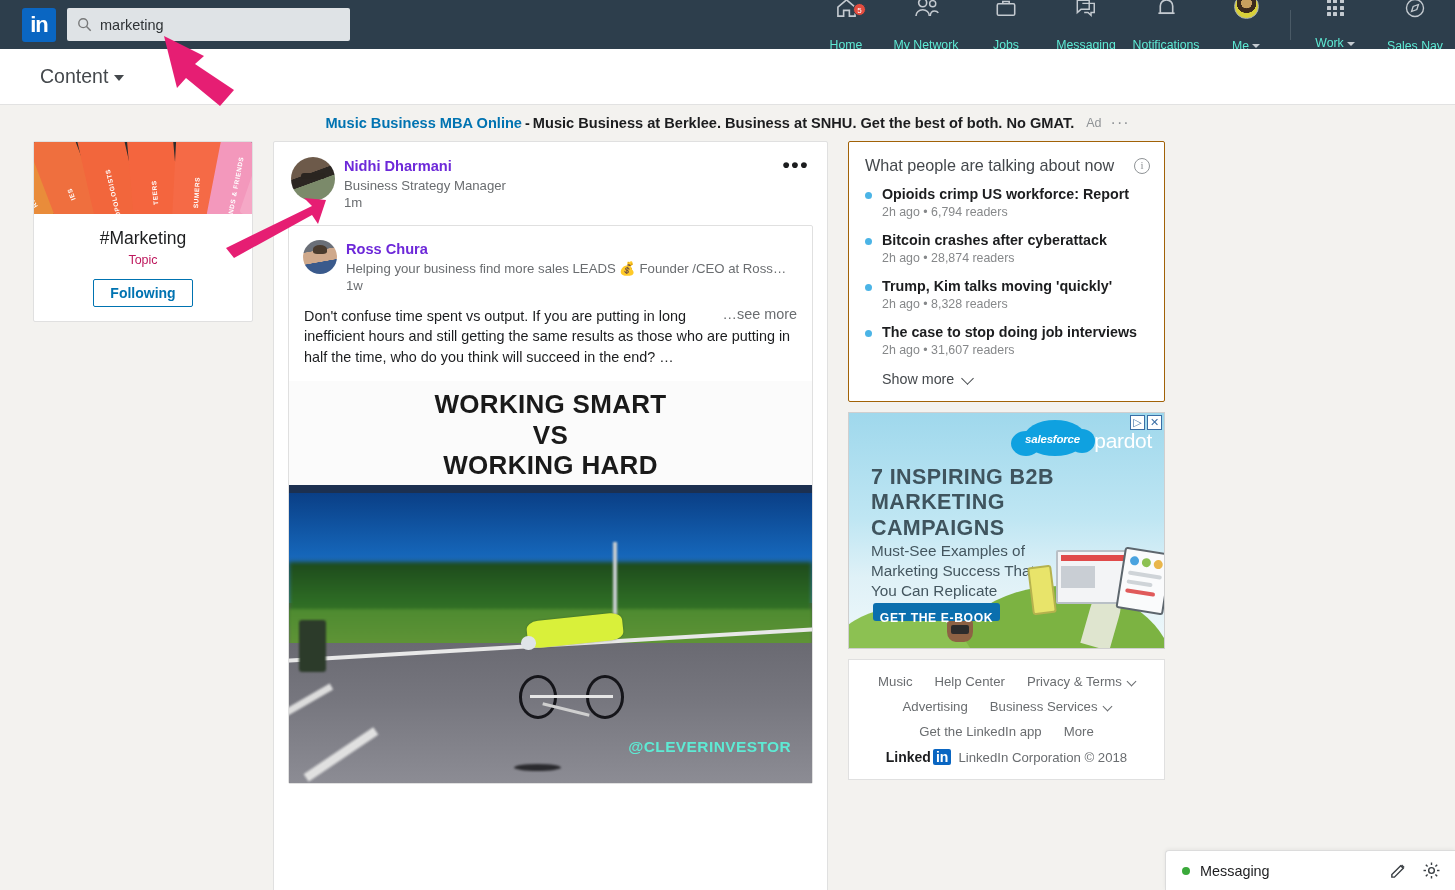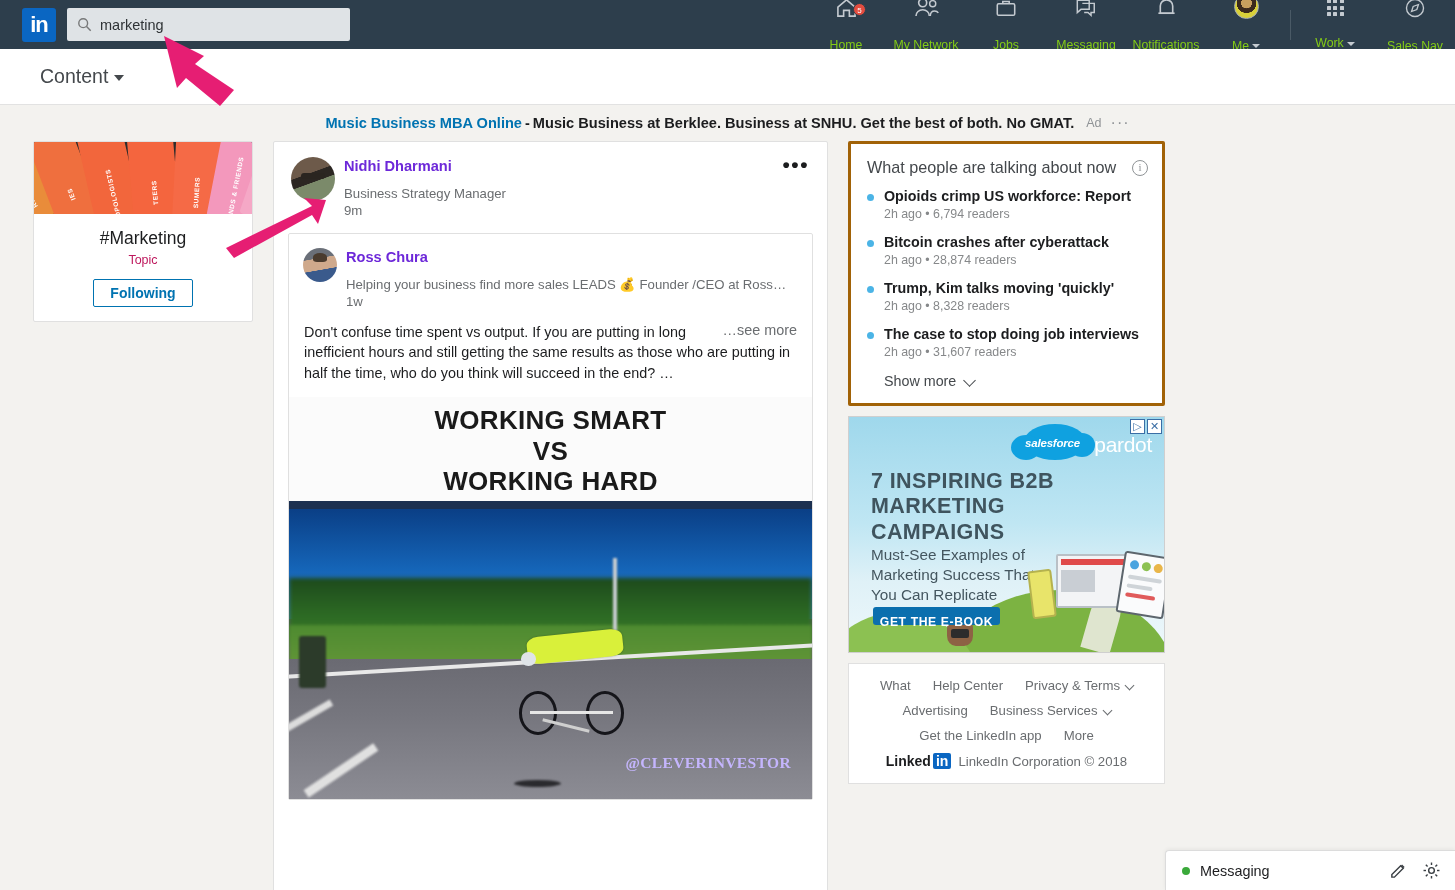--- a/index.html
+++ b/index.html
@@ -49,7 +49,7 @@
     color: #b9c0c7; position: relative; cursor: pointer;
   }
   .navitem .glyph { height: 22px; display:flex; align-items:flex-end; justify-content:center; }
-  .navitem .nlabel { font-size: 12.3px; margin-top: 20px; white-space: nowrap; color:#84cc16; }
+  .navitem .nlabel { font-size: 12.3px; margin-top: 20px; white-space: nowrap; color:#5eead4; }
   .badge {
     position: absolute; top: 3px; left: 47px;
     width: 13px; height: 13px; border-radius: 50%;

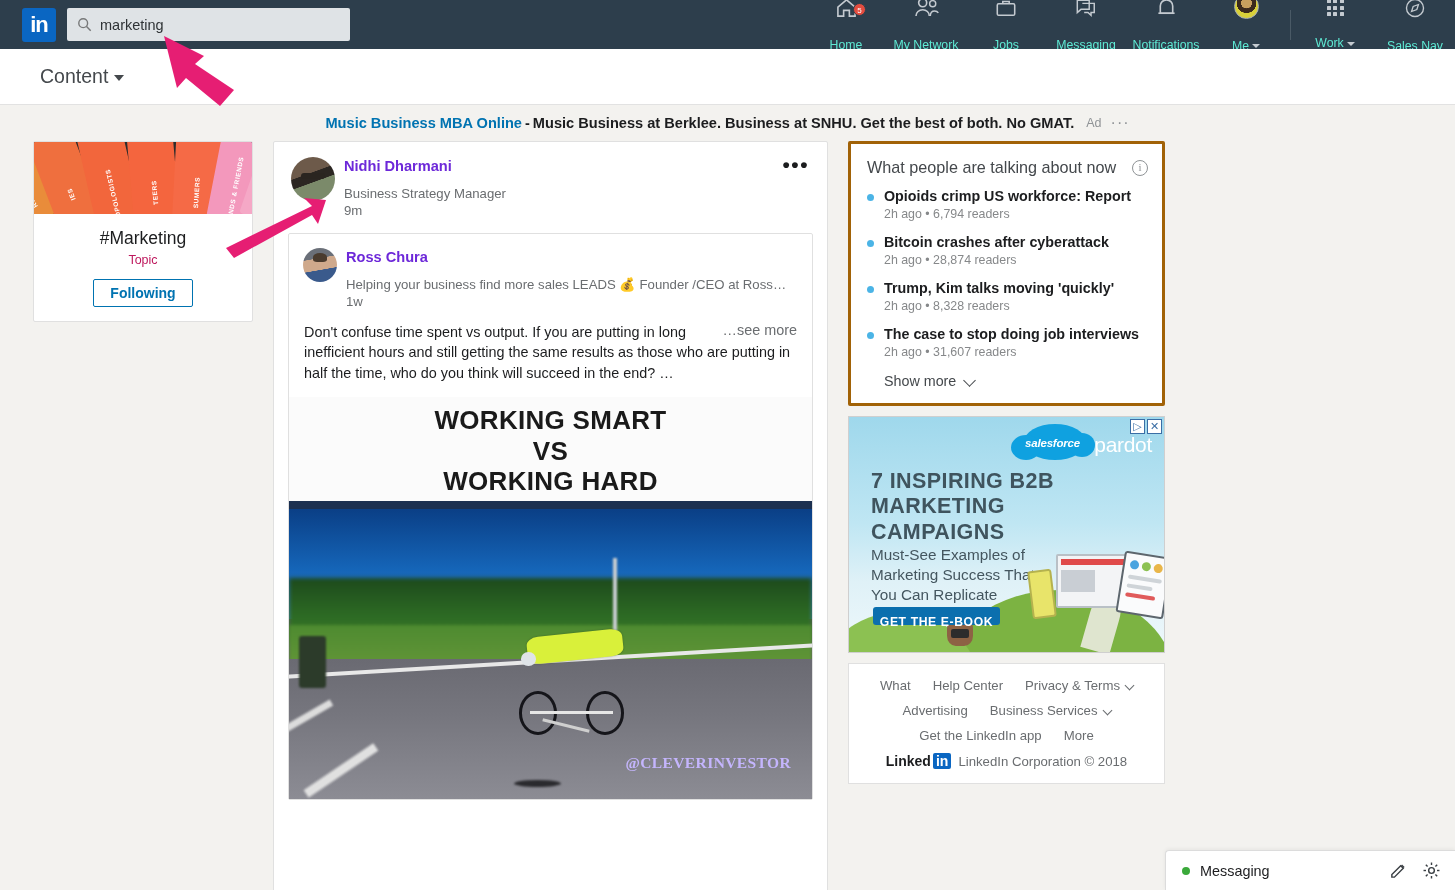--- a/index.html
+++ b/index.html
@@ -227,7 +227,7 @@
 
   
   .rightcol { position: absolute; top: 141px; left: 848px; width: 317px; }
-  .card { background:#fff; border:3px solid #a16207; border-radius:2px; }
+  .card { background:#fff; border:1px solid #a16207; border-radius:2px; }
   .news-head {
     display:flex; align-items:center; justify-content:space-between;
     padding: 14px 14px 6px 16px;

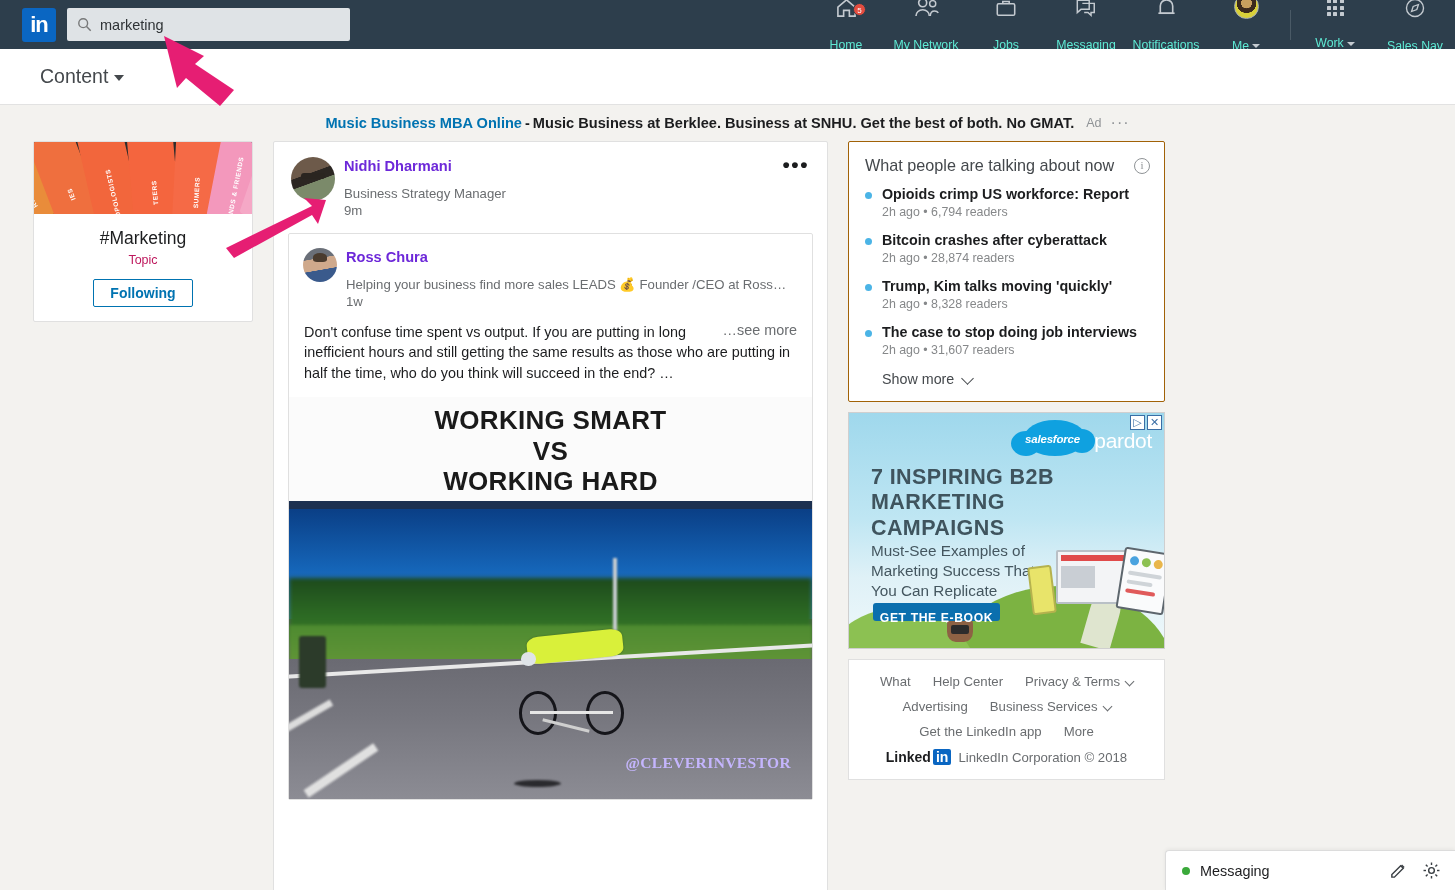--- a/index.html
+++ b/index.html
@@ -154,7 +154,7 @@
   .av-sm { width: 34px; height: 34px; flex: 0 0 34px; }
   .namecol { margin-left: 9px; padding-top: 1px; }
   .pname { font-size: 14.6px; font-weight: bold; color: #6d28d9; }
-  .ptitle { font-size: 13.2px; color: #6a6d70; margin-top: 12px; }
+  .ptitle { font-size: 13.2px; color: #6a6d70; margin-top: 4px; }
   .ptime { font-size: 13.2px; color: #6a6d70; margin-top: 2px; }
   .post-dots {
     position: absolute; right: 18px; top: 18px;

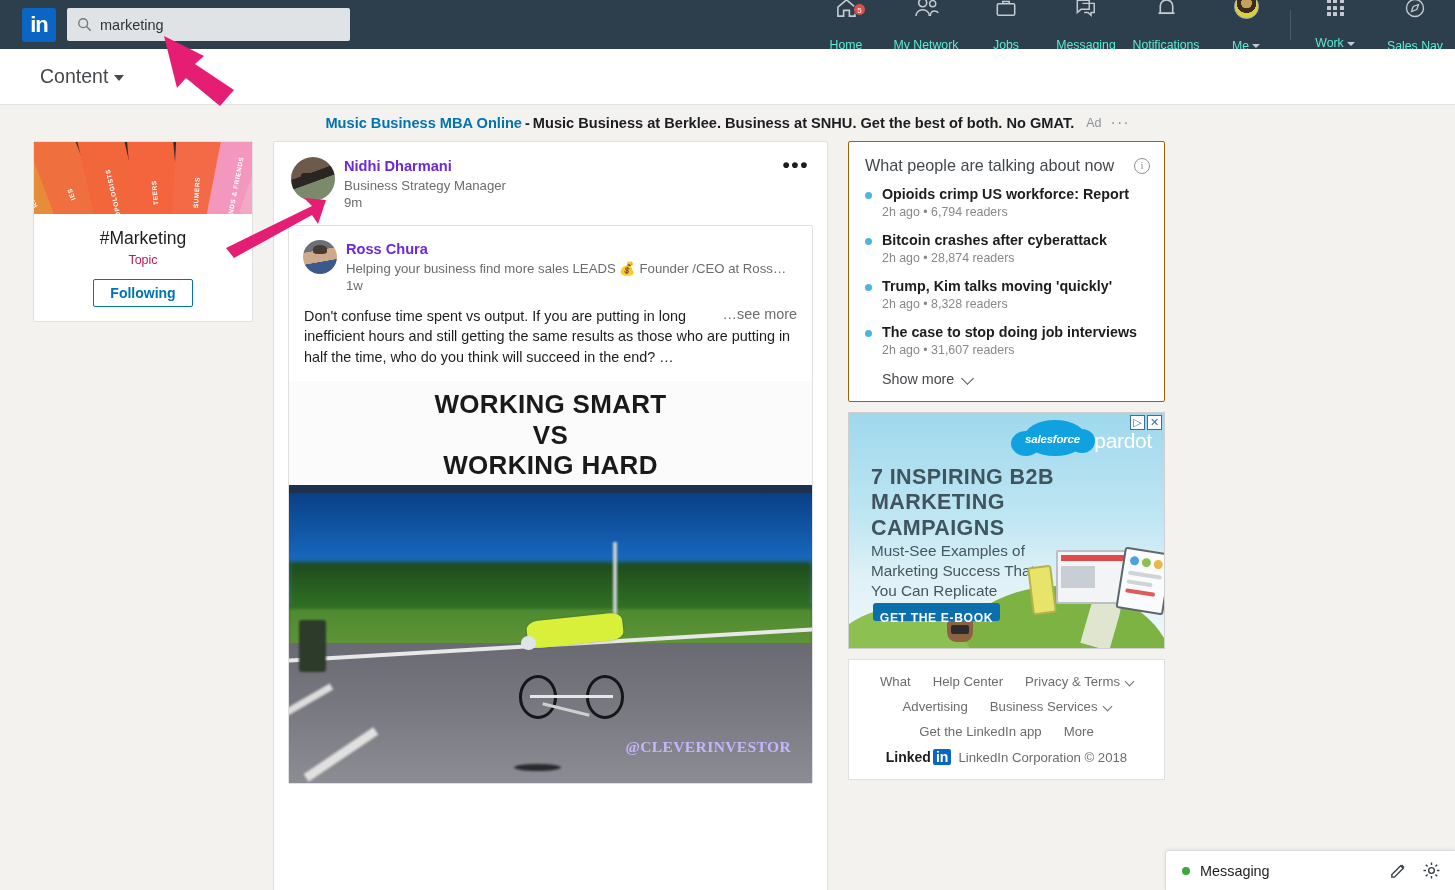--- a/index.html
+++ b/index.html
@@ -542,7 +542,7 @@
       <div class="namecol">
         <div class="pname">Nidhi Dharmani</div>
         <div class="ptitle">Business Strategy Manager</div>
-        <div class="ptime">9m</div>
+        <div class="ptime">1m</div>
       </div>
       <div class="post-dots">•••</div>
     </div>

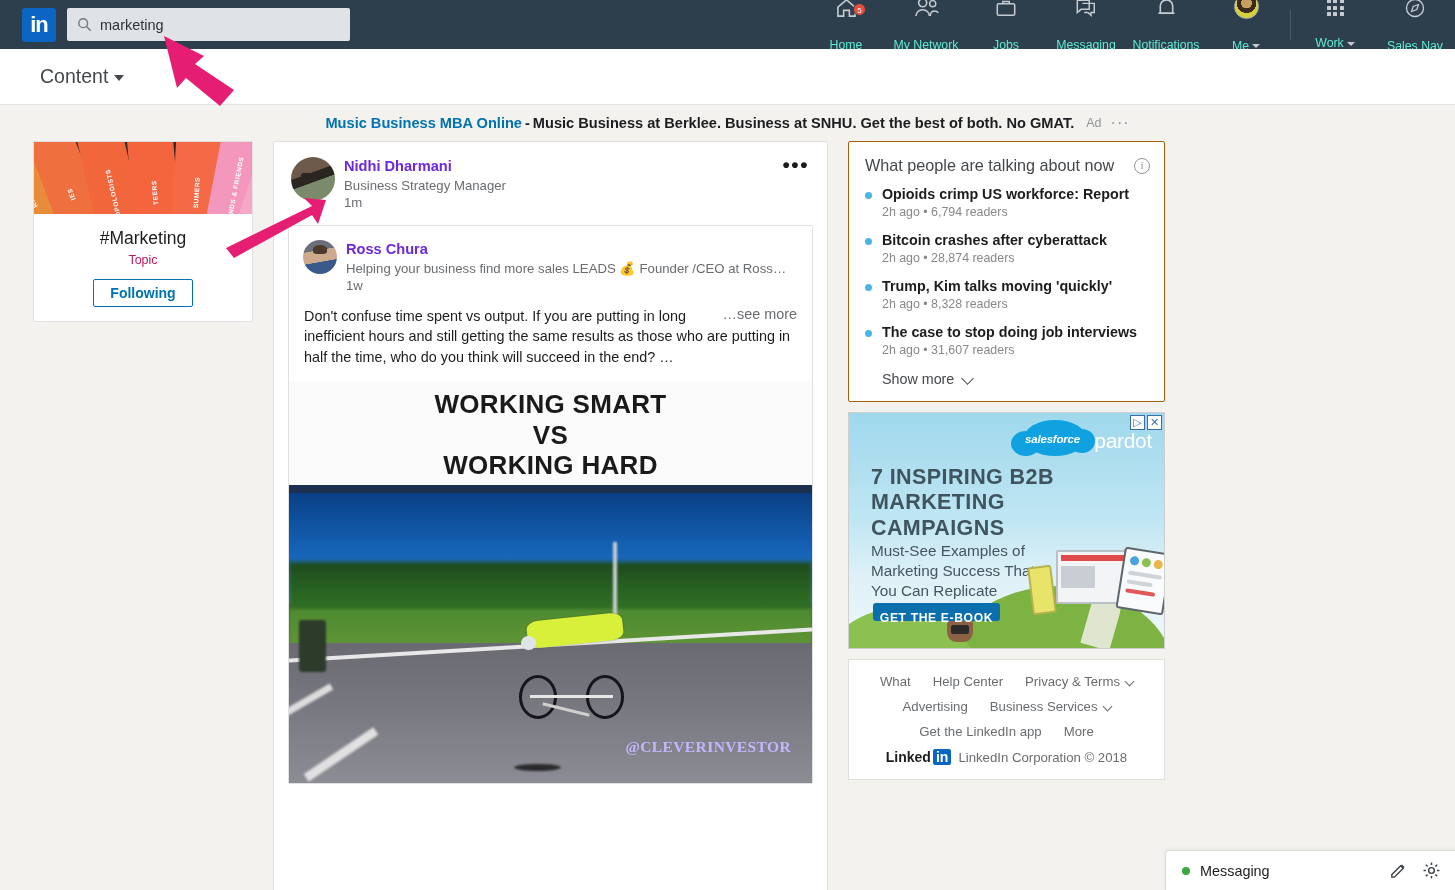--- a/index.html
+++ b/index.html
@@ -659,7 +659,7 @@
 
     <div class="footer">
       <div class="frow">
-        <span class="flink">What</span>
+        <span class="flink">Music</span>
         <span class="flink">Help Center</span>
         <span class="flink">
           <span>Privacy &amp; Terms</span><span class="chev-sm"></span>

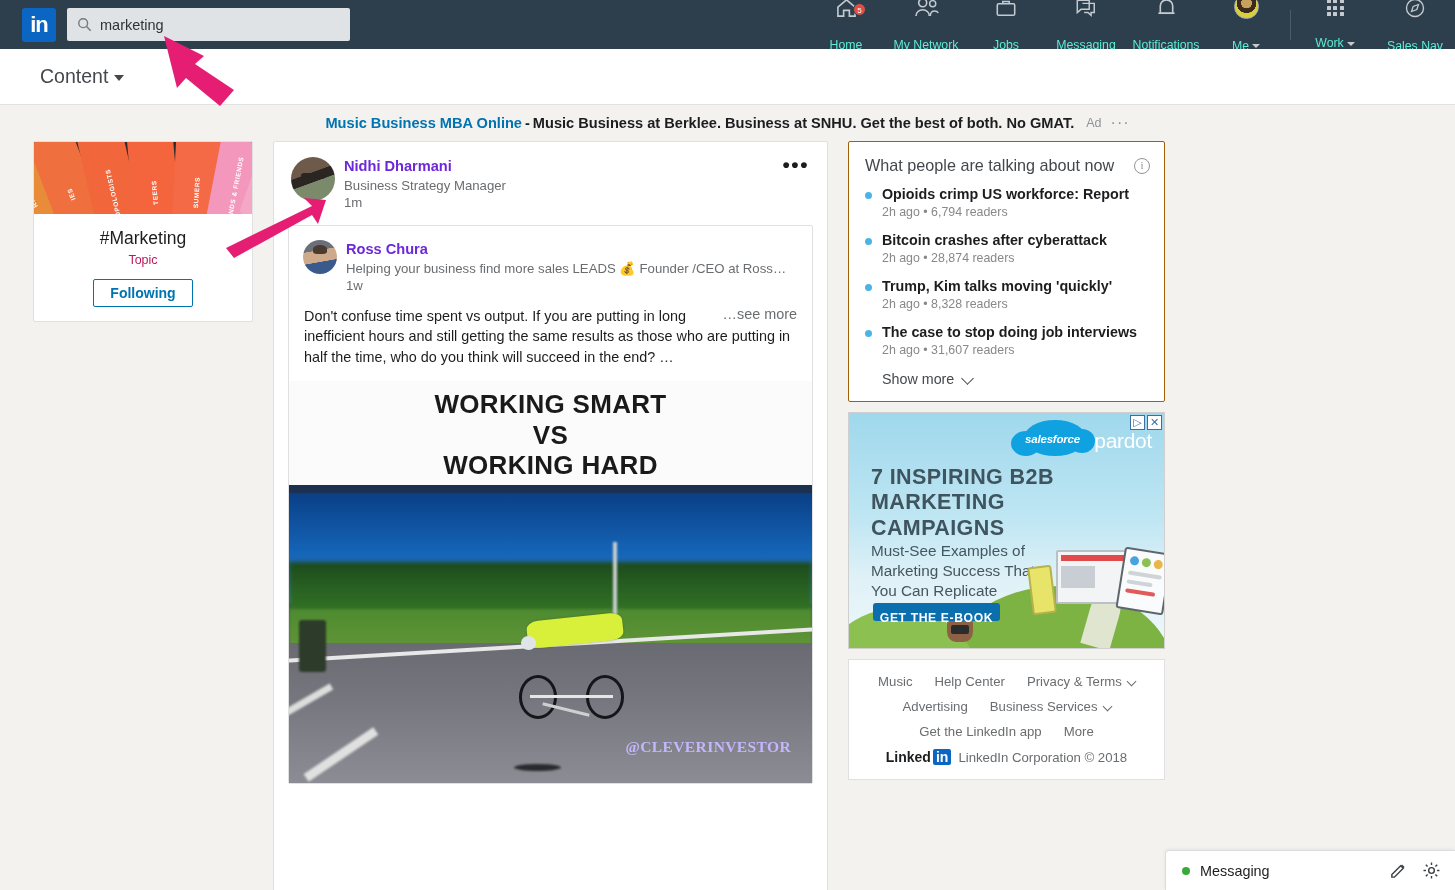--- a/index.html
+++ b/index.html
@@ -219,8 +219,8 @@
     background:#c8cdd0; filter: blur(.8px);}
   .v-watermark {
     position:absolute; right:4%; bottom:9%;
-    color:#c4b5fd; font-size:15.5px; font-weight:bold; letter-spacing:.4px;
-    font-family:Liberation Serif, serif;
+    color:#5eead4; font-size:15.5px; font-weight:bold; letter-spacing:.4px;
+    font-family:Liberation Sans, sans-serif;
   }
   .v-shadow { position:absolute; left:43%; bottom:4%; width:9%; height:7px;
     background:#2a2a2e; border-radius:50%; filter: blur(1px);}

